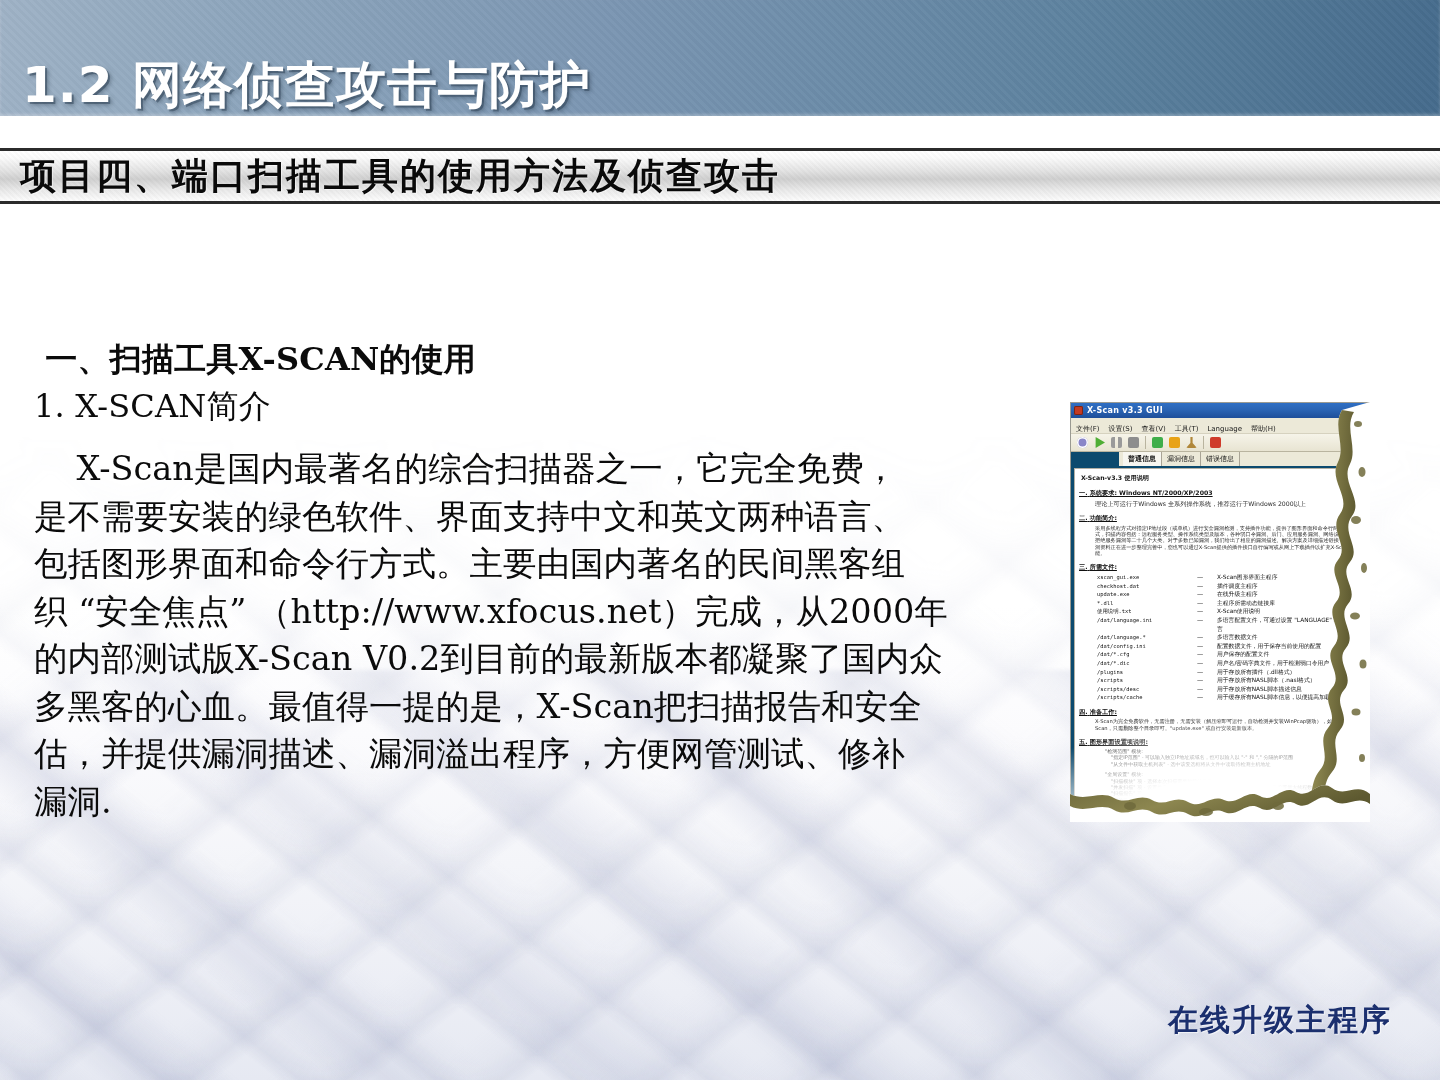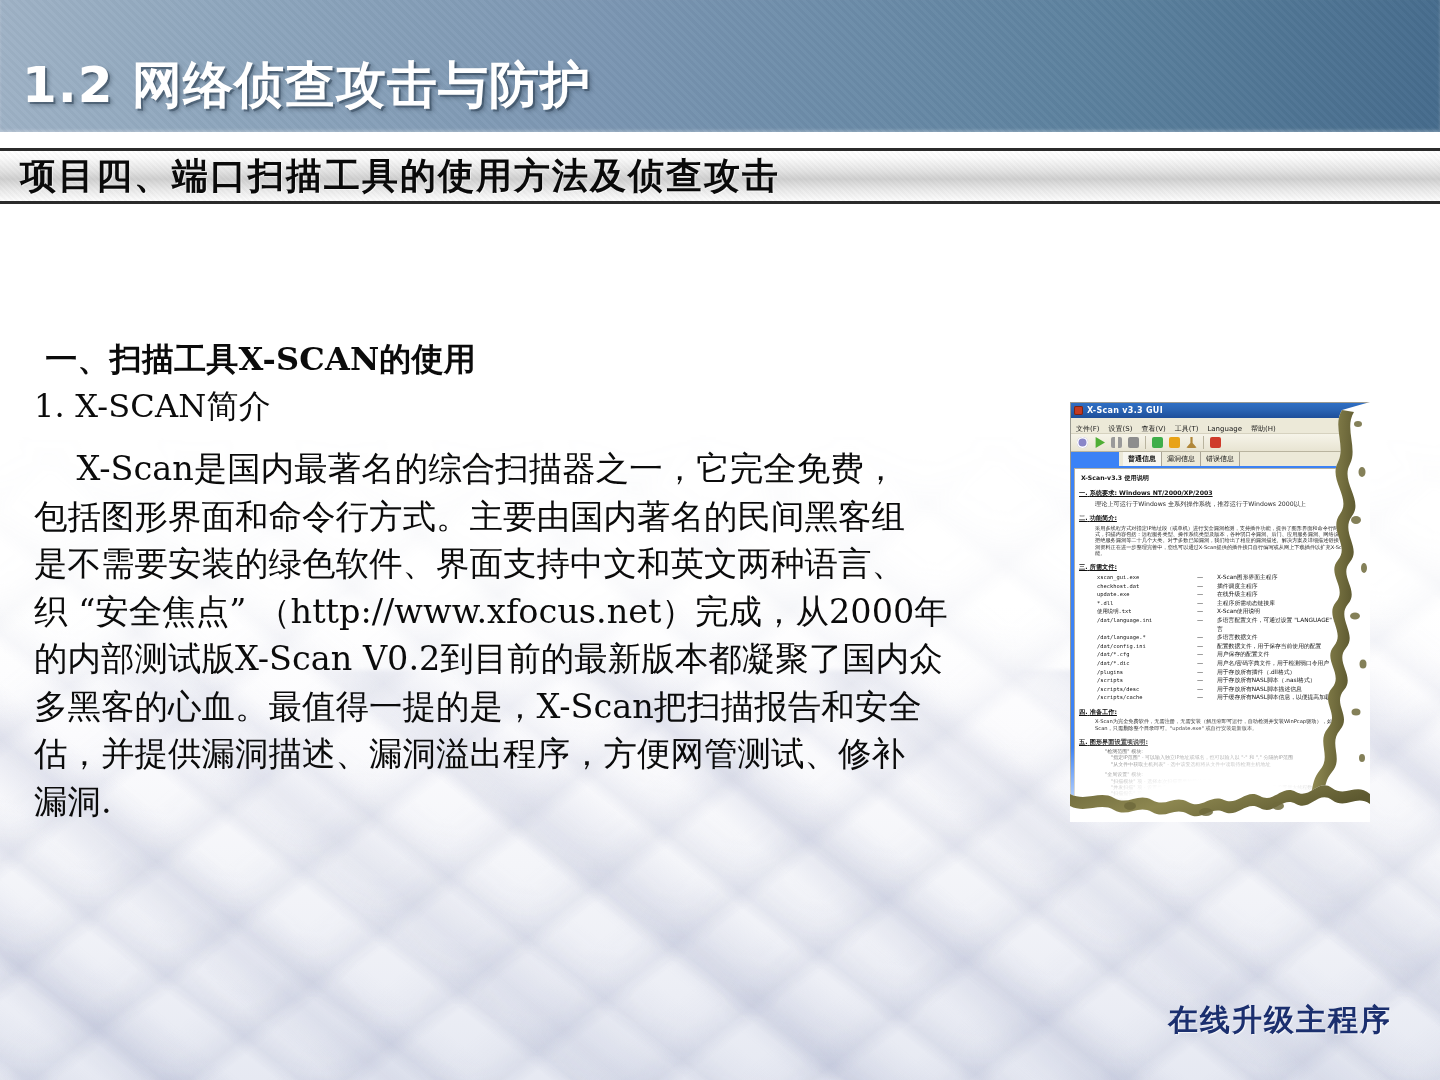--- a/index.html
+++ b/index.html
@@ -51,7 +51,7 @@
 
   
   .header{
-    position:absolute;left:0;top:0;width:1440px;height:132px;
+    position:absolute;left:0;top:0;width:1440px;height:116px;
     background:linear-gradient(100deg,#9fb2c6 0%,#8ea6bd 16%,#7b96b2 42%,#5d829f 74%,#456b8c 100%);
     box-shadow:inset 0 -2px 3px rgba(255,255,255,0.25);
   }

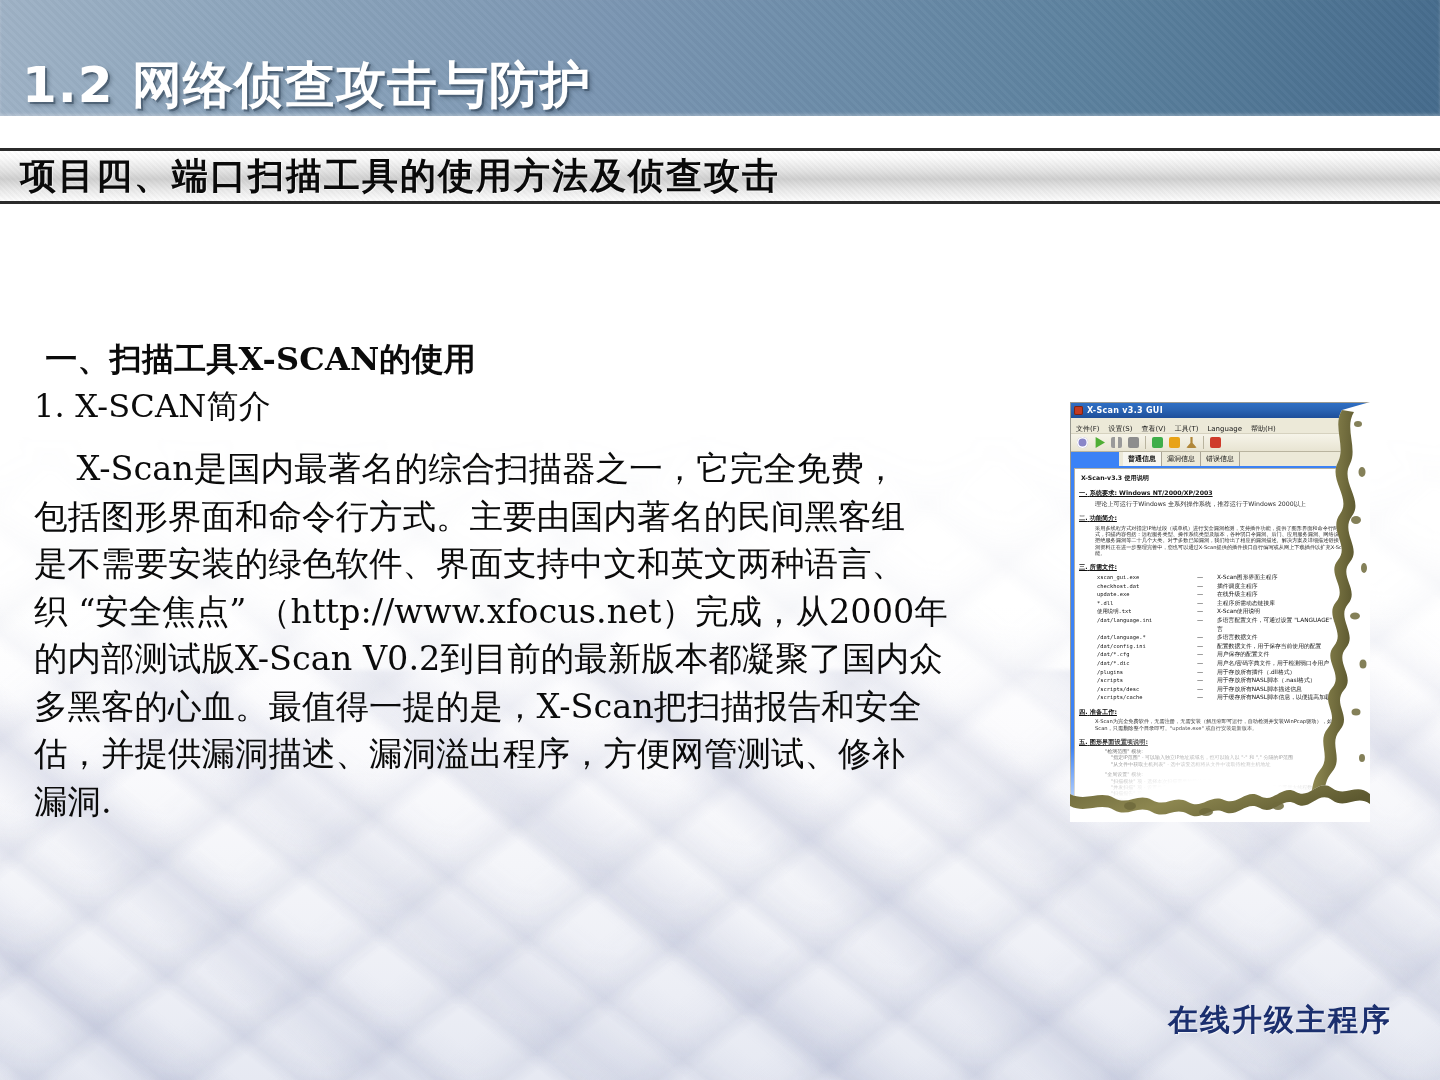--- a/index.html
+++ b/index.html
@@ -123,7 +123,7 @@
   }
   .shot-inner{
     position:absolute;left:0;top:0;width:300px;height:420px;
-    background:#3b82f6;
+    background:#0c4a6e;
     border:1px solid #9a9a92;
     box-sizing:border-box;
     -webkit-mask-image:

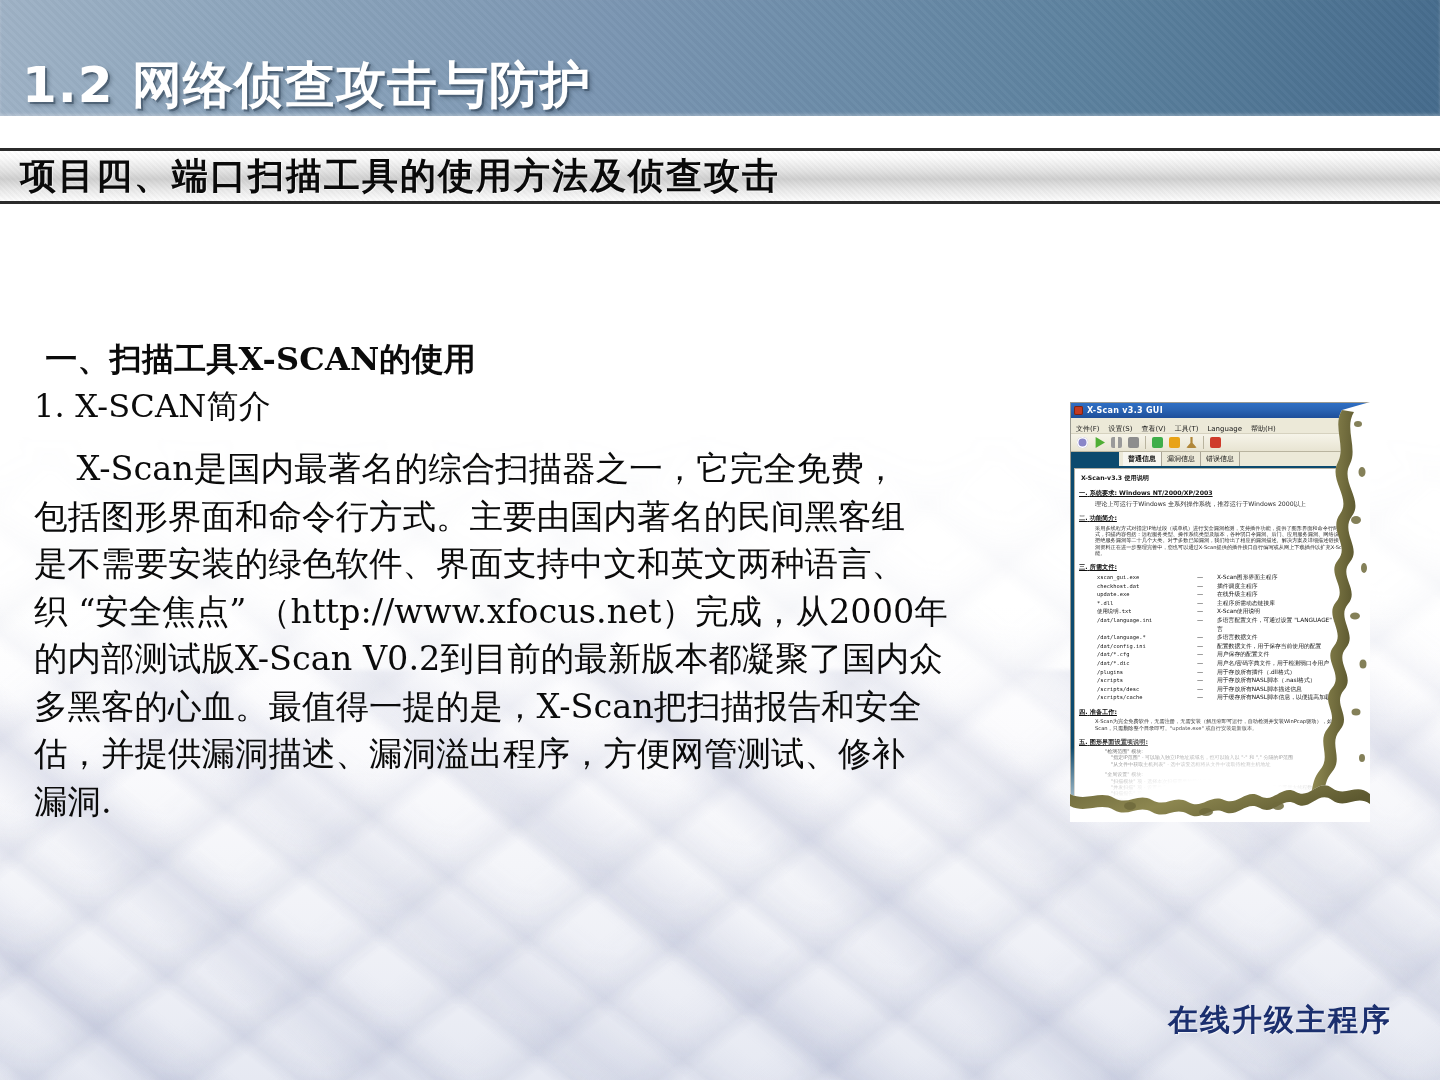--- a/index.html
+++ b/index.html
@@ -230,8 +230,8 @@
     <div class="line h2">1. X-SCAN简介</div>
     <div class="para">
       <span class="ln">    X-Scan是国内最著名的综合扫描器之一，它完全免费，</span>
+      <span class="ln">是不需要安装的绿色软件、界面支持中文和英文两种语言、</span>
       <span class="ln">包括图形界面和命令行方式。主要由国内著名的民间黑客组</span>
-      <span class="ln">是不需要安装的绿色软件、界面支持中文和英文两种语言、</span>
       <span class="ln">织 “安全焦点” （http://www.xfocus.net）完成，从2000年</span>
       <span class="ln">的内部测试版X-Scan V0.2到目前的最新版本都凝聚了国内众</span>
       <span class="ln">多黑客的心血。最值得一提的是，X-Scan把扫描报告和安全</span>

